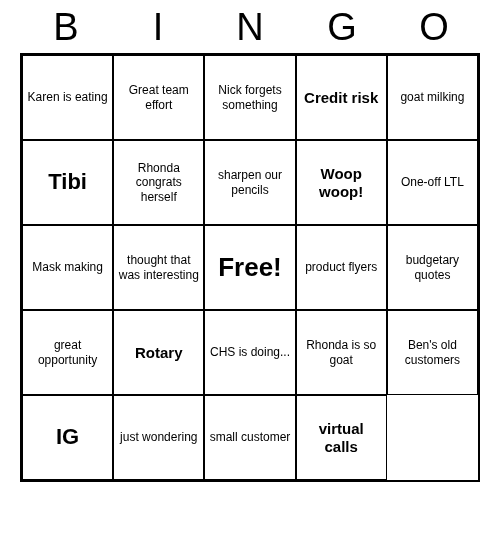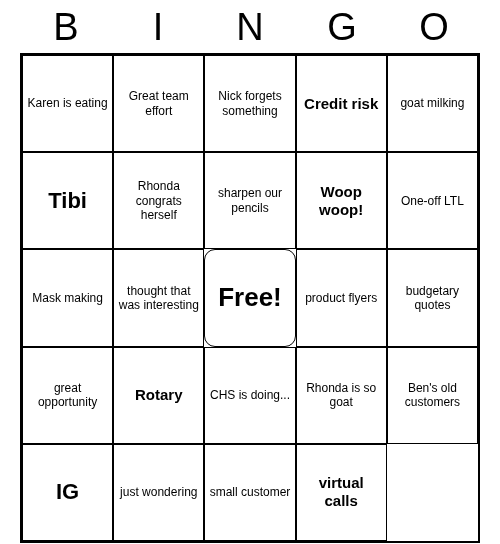--- a/index.html
+++ b/index.html
@@ -34,7 +34,7 @@
       grid-template-columns: repeat(5, 1fr);
       grid-template-rows: repeat(5, 1fr);
       width: 460px;
-      height: 490px;
+      height: 429px;
       border: 2px solid #000;
     }
 

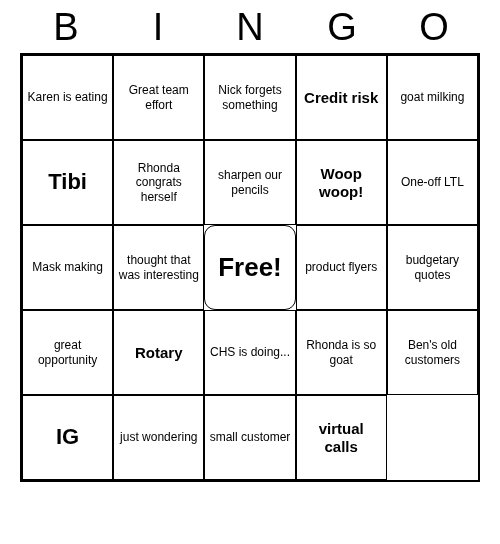--- a/index.html
+++ b/index.html
@@ -67,7 +67,6 @@
     .bingo-cell.free {
       font-size: 26px;
       font-weight: bold;
-      border-radius: 11px;
     }
   </style>
 </head>

